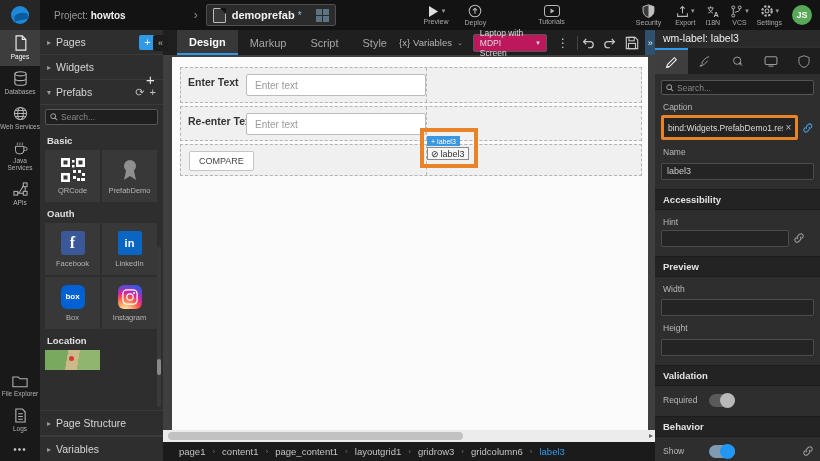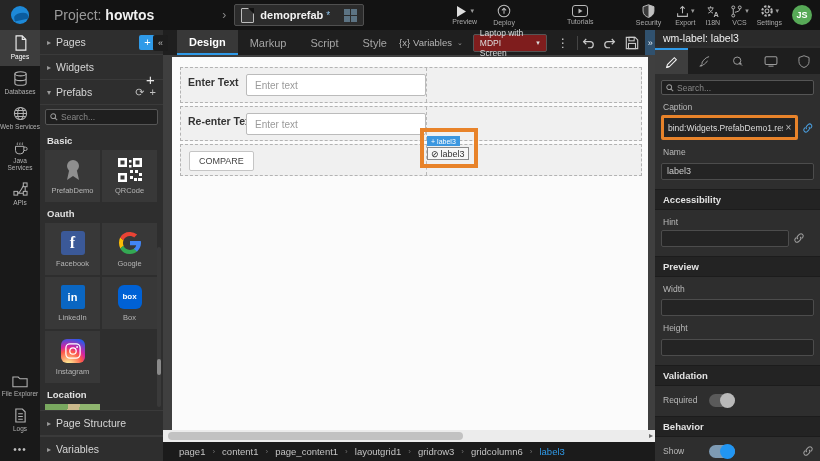--- a/index.html
+++ b/index.html
@@ -11,7 +11,7 @@
   .logo-box { width:40px; height:30px; background:#262626; display:flex; align-items:center; justify-content:center; }
   .logo-circle { width:18px; height:18px; border-radius:50%; background:#1d89d8; position:relative; overflow:hidden; }
   .logo-circle::after { content:""; position:absolute; left:3px; top:7px; width:14px; height:7px; border-radius:50% 50% 0 0; background:#0b5c9e; transform:rotate(-12deg); }
-  .proj { margin-left:14px; font-size:14px; color:#9a9a9a; white-space:nowrap; }
+  .proj { margin-left:14px; font-size:10px; color:#9a9a9a; white-space:nowrap; }
   .proj b { color:#f0f0f0; font-weight:bold; }
   .tb-chev { color:#8a8a8a; font-size:12px; margin:0 8px 0 68px; }
   .appbox { height:22px; background:#2b2b2b; border:1px solid #4f4f4f; border-radius:2px; display:flex; align-items:center; padding:0 6px; gap:6px; }

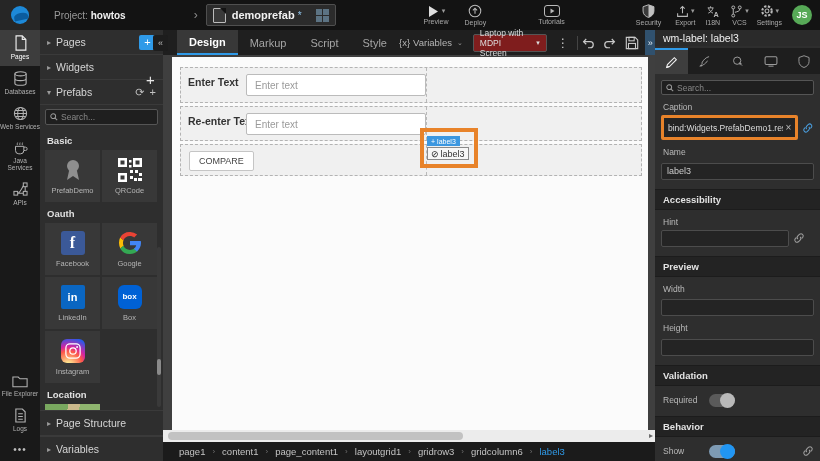--- a/index.html
+++ b/index.html
@@ -72,7 +72,7 @@
   .etab { height:25px; padding:0 12px; display:flex; align-items:center; color:#a5a5a5; font-size:11px; cursor:pointer; }
   .etab.active { background:#383838; color:#fff; font-weight:bold; border-bottom:2px solid #2f9ae8; }
   .vars-menu { margin-left:auto; color:#b5b5b5; font-size:9.5px; display:flex; align-items:center; gap:3px; cursor:pointer; }
-  .dev-select { margin-left:10px; height:18px; border:1px solid #555; background:#7f1d1d; color:#ddd; font-size:8.5px; display:flex; align-items:center; gap:6px; padding:0 6px; border-radius:2px; cursor:pointer; }
+  .dev-select { margin-left:10px; height:18px; border:1px solid #555; background:#be185d; color:#ddd; font-size:8.5px; display:flex; align-items:center; gap:6px; padding:0 6px; border-radius:2px; cursor:pointer; }
   .kebab { color:#ccc; font-size:12px; margin:0 8px 0 10px; }
   .tool-ic { margin:0 4px; display:flex; align-items:center; cursor:pointer; }
   .expand-btn { width:17px; height:25px; background:#30516e; color:#dfe9f2; font-size:9px; display:flex; align-items:center; justify-content:center; margin-left:2px; }

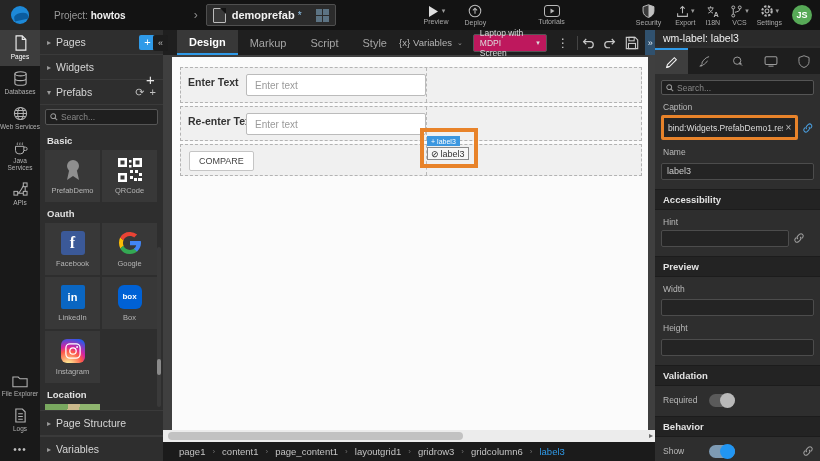--- a/index.html
+++ b/index.html
@@ -307,13 +307,6 @@
       <div class="sec-title">Basic</div>
       <div class="tiles">
         <div class="tile">
-          <svg width="22" height="24" viewBox="0 0 20 24">
-              <circle cx="10" cy="8" r="6" fill="#8f8f8f"></circle>
-              <path d="M6 13l-2 9 6-4 6 4-2-9" fill="#8f8f8f"></path>
-            </svg>
-          <span class="t-lbl">PrefabDemo</span>
-        </div>
-        <div class="tile">
           <svg class="qr-ic" viewBox="0 0 24 24">
               <rect x="0" y="0" width="9" height="9" fill="#fff"></rect>
               <rect x="2.5" y="2.5" width="4" height="4" fill="#383838"></rect>
@@ -332,6 +325,13 @@
             </svg>
           <span class="t-lbl">QRCode</span>
         </div>
+        <div class="tile">
+          <svg width="22" height="24" viewBox="0 0 20 24">
+              <circle cx="10" cy="8" r="6" fill="#8f8f8f"></circle>
+              <path d="M6 13l-2 9 6-4 6 4-2-9" fill="#8f8f8f"></path>
+            </svg>
+          <span class="t-lbl">PrefabDemo</span>
+        </div>
       </div>
 
       <div class="sec-title">Oauth</div>

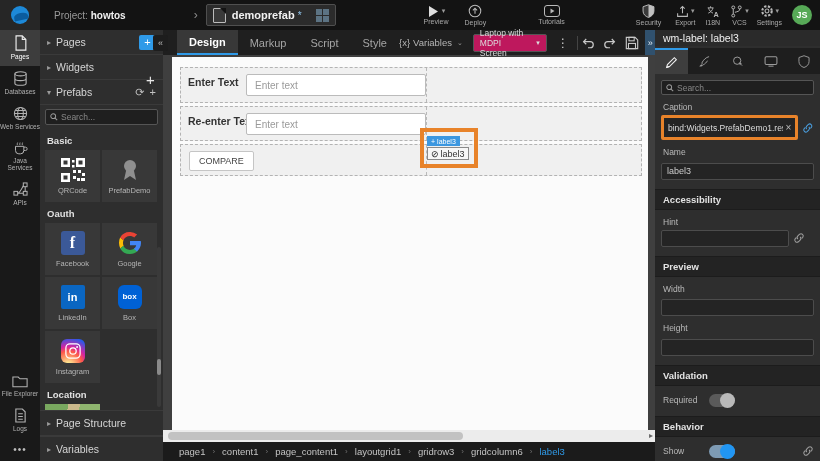--- a/index.html
+++ b/index.html
@@ -341,15 +341,6 @@
           <span class="t-lbl">Facebook</span>
         </div>
         <div class="tile">
-          <svg width="24" height="24" viewBox="0 0 48 48">
-              <path fill="#FBBC05" d="M10 24c0-2 .4-3.9 1-5.6L4.3 13A23 23 0 0 0 2 24c0 3.9.9 7.6 2.6 10.9l6.6-5.2A13.7 13.7 0 0 1 10 24z"></path>
-              <path fill="#EA4335" d="M24 10c3.2 0 6 1.1 8.3 3l6-6A22 22 0 0 0 24 2 22 22 0 0 0 4.3 13l6.7 5.4C12.7 13.5 17.9 10 24 10z"></path>
-              <path fill="#34A853" d="M24 38c-6 0-11.2-3.4-13-8.3l-6.6 5.2A22 22 0 0 0 24 46c5.9 0 11.3-2.2 15.3-6l-6.3-5.3c-2.4 2-5.6 3.3-9 3.3z"></path>
-              <path fill="#4285F4" d="M46 24c0-1.3-.2-2.7-.5-4H24v8.5h12.4c-.6 3-2.3 5.4-4.7 7l6.3 5.3C42.6 36.6 46 31 46 24z"></path>
-            </svg>
-          <span class="t-lbl">Google</span>
-        </div>
-        <div class="tile">
           <span class="sq-ic li">in</span>
           <span class="t-lbl">LinkedIn</span>
         </div>

